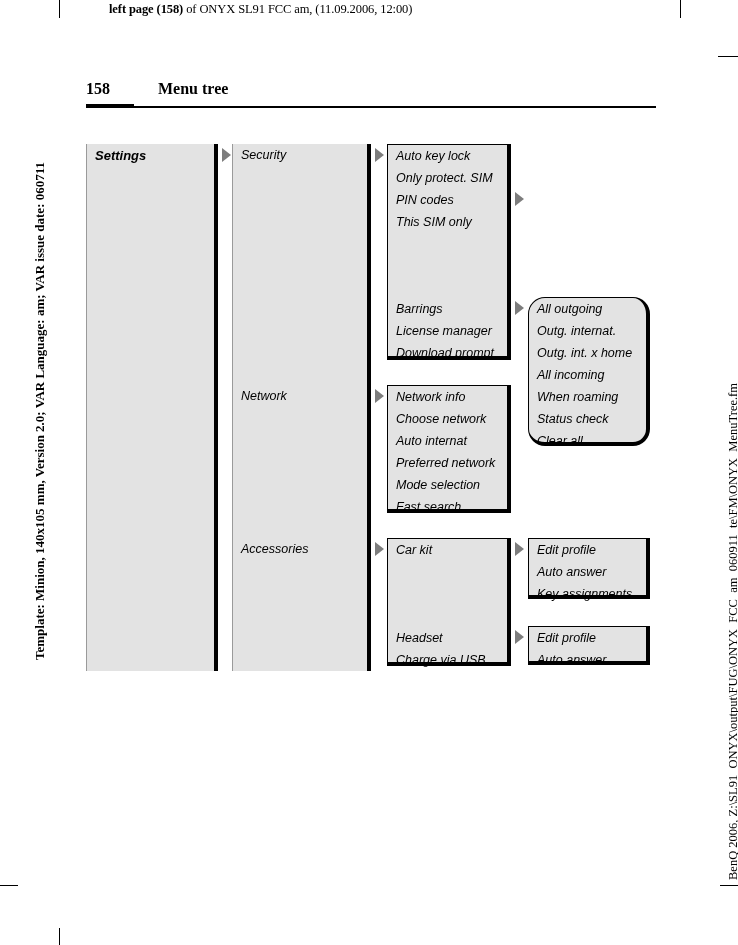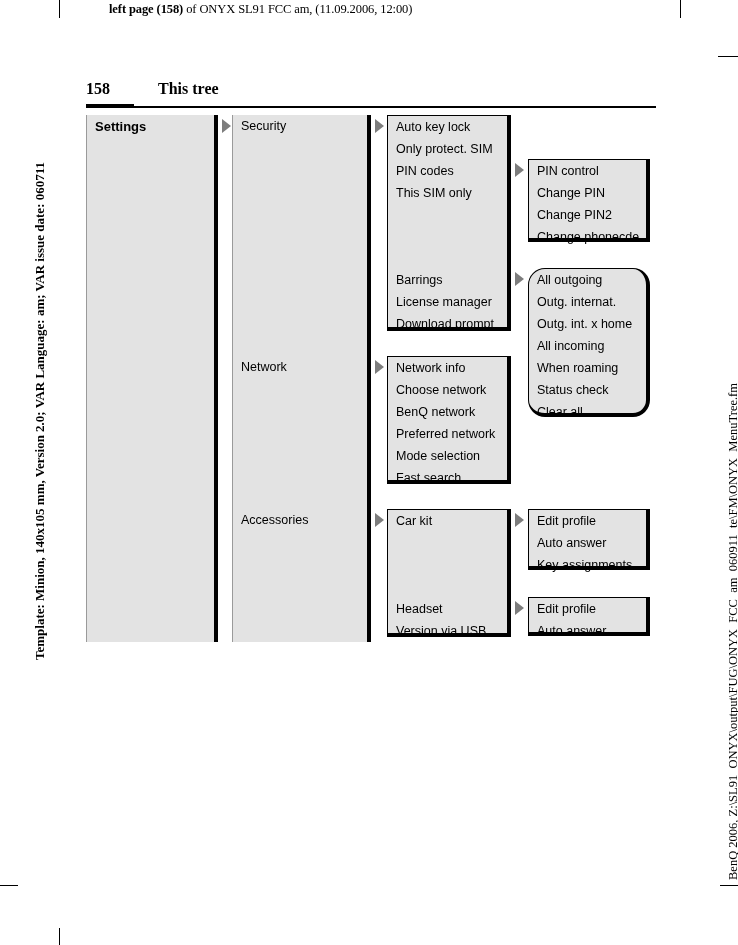--- a/index.html
+++ b/index.html
@@ -169,7 +169,7 @@
 
 <div class="page-head">
   <span class="page-number">158</span>
-  <span class="page-head-title">This tree</span>
+  <span class="page-head-title">Menu tree</span>
   <div class="rule-thin"></div>
   <div class="rule-thick"></div>
 </div>

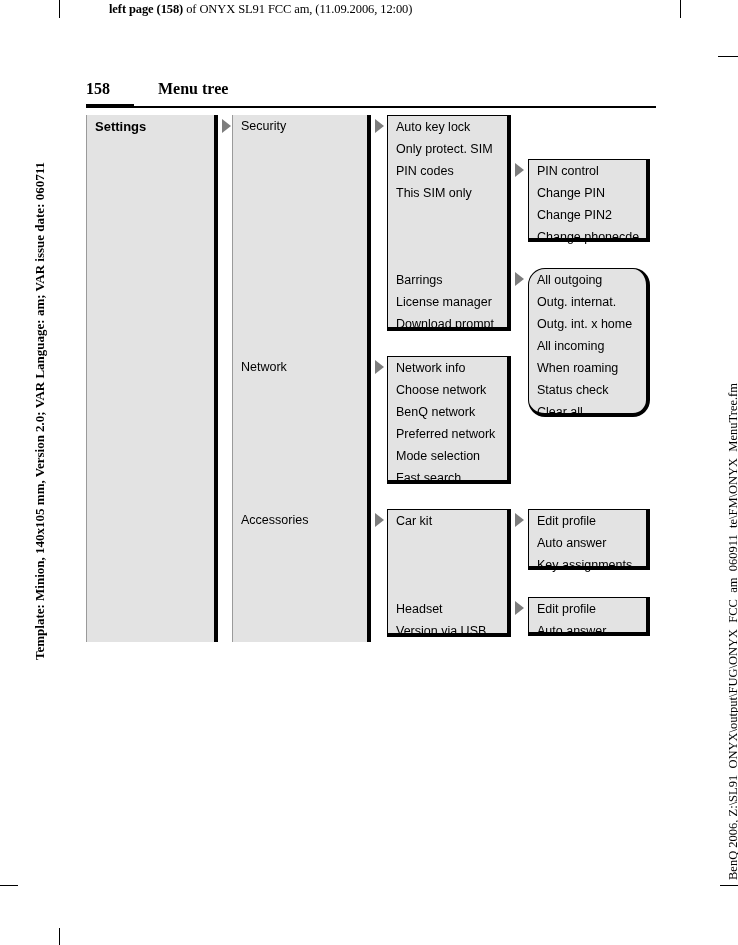--- a/index.html
+++ b/index.html
@@ -107,9 +107,10 @@
   .tree {
     position: absolute;
     left: 86px;
-    top: 115px;
+    top: 144px;
     width: 580px;
     height: 535px;
+    font-style: italic;
   }
 
   

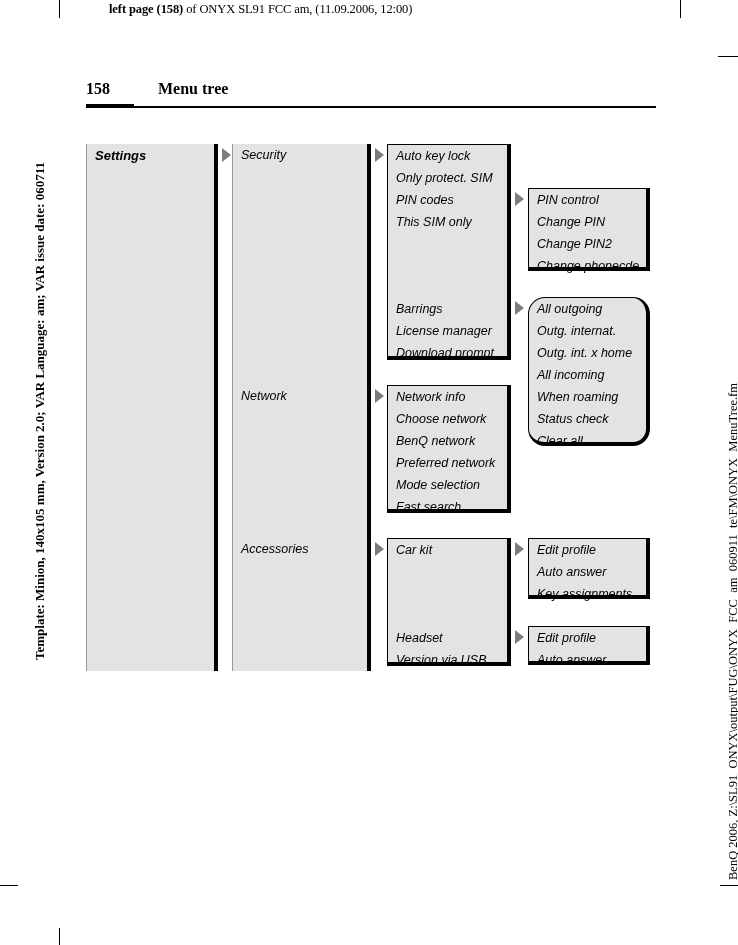--- a/index.html
+++ b/index.html
@@ -203,12 +203,6 @@
   <div class="arrow" style="left:429px; top:48px;"></div>
   <div class="arrow" style="left:429px; top:157px;"></div>
 
-  <div class="panel box" style="left:442px; top:44px; width:122px; height:83px;">
-    <span class="item" style="top:5px;">PIN control</span>
-    <span class="item" style="top:27px;">Change PIN</span>
-    <span class="item" style="top:49px;">Change PIN2</span>
-    <span class="item" style="top:71px;">Change phonecde</span>
-  </div>
 
   <div class="panel box" style="left:442px; top:153px; width:122px; height:149px;border-radius:17px;">
     <span class="item" style="top:5px;">All outgoing</span>

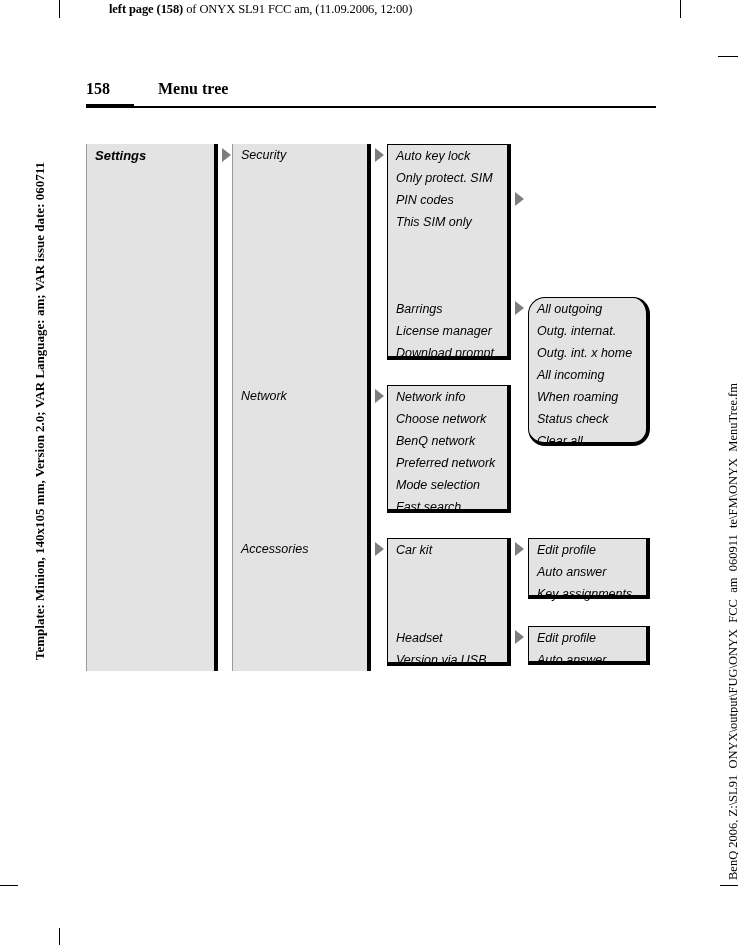--- a/index.html
+++ b/index.html
@@ -217,7 +217,7 @@
   <div class="panel box" style="left:301px; top:241px; width:124px; height:128px;">
     <span class="item" style="top:5px;">Network info</span>
     <span class="item" style="top:27px;">Choose network</span>
-    <span class="item" style="top:49px;">BenQ network</span>
+    <span class="item" style="top:49px;">Auto internat</span>
     <span class="item" style="top:71px;">Preferred network</span>
     <span class="item" style="top:93px;">Mode selection</span>
     <span class="item" style="top:115px;">Fast search</span>

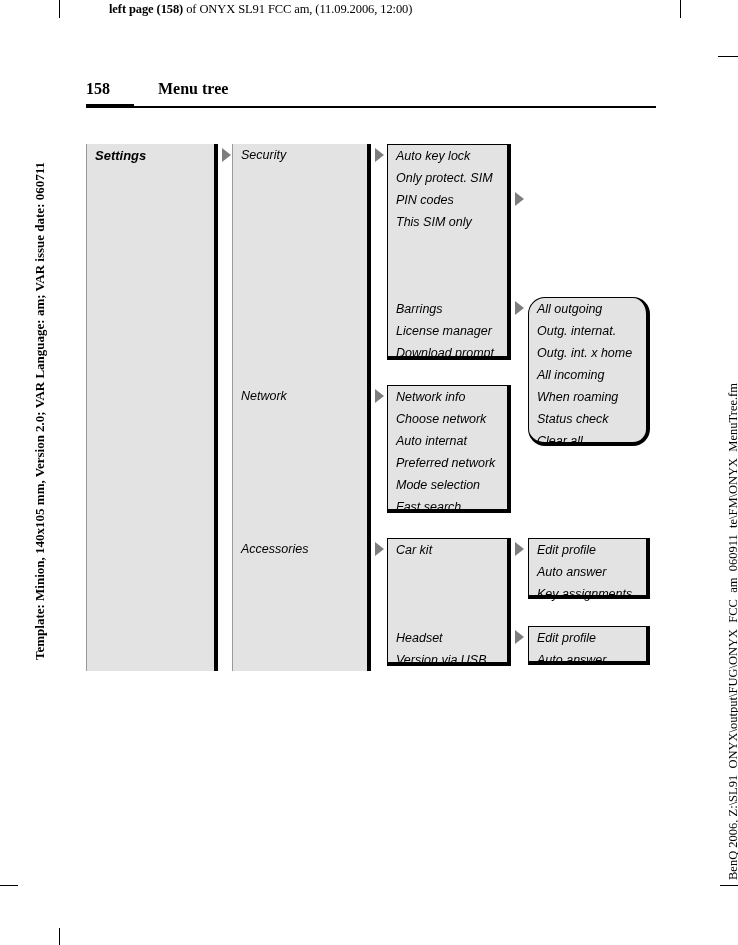--- a/index.html
+++ b/index.html
@@ -226,7 +226,7 @@
   <div class="panel box" style="left:301px; top:394px; width:124px; height:128px;">
     <span class="item" style="top:5px;">Car kit</span>
     <span class="item" style="top:93px;">Headset</span>
-    <span class="item" style="top:115px;">Version via USB</span>
+    <span class="item" style="top:115px;">Charge via USB</span>
   </div>
   <div class="arrow" style="left:429px; top:398px;"></div>
   <div class="arrow" style="left:429px; top:486px;"></div>

